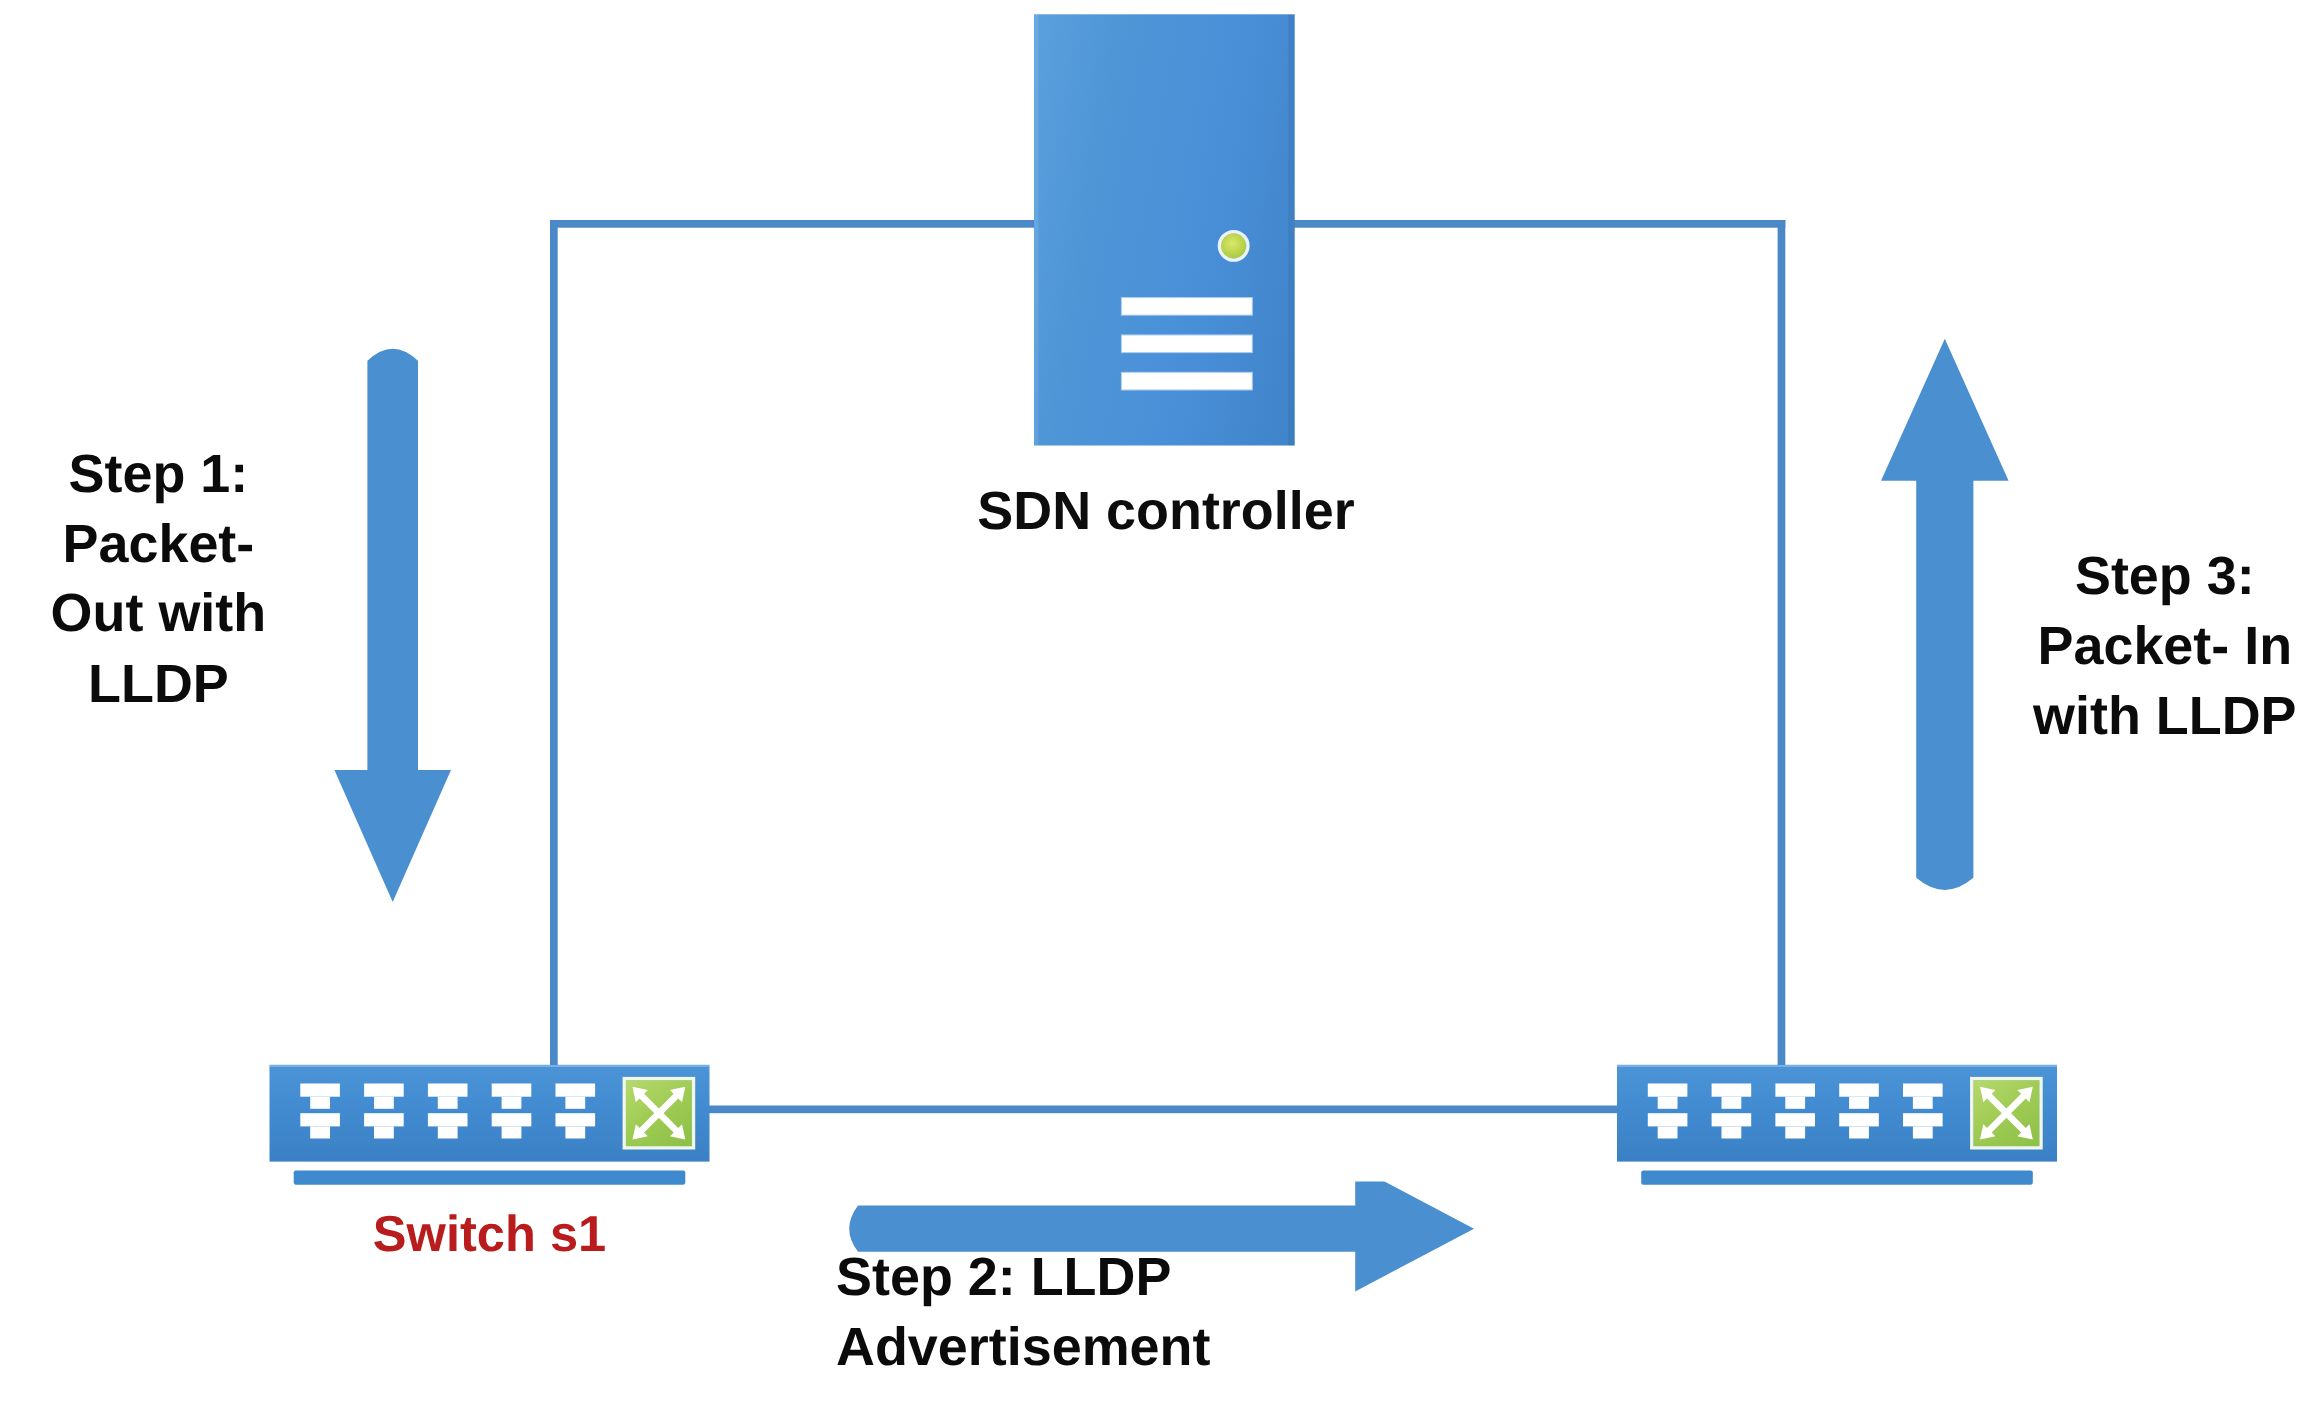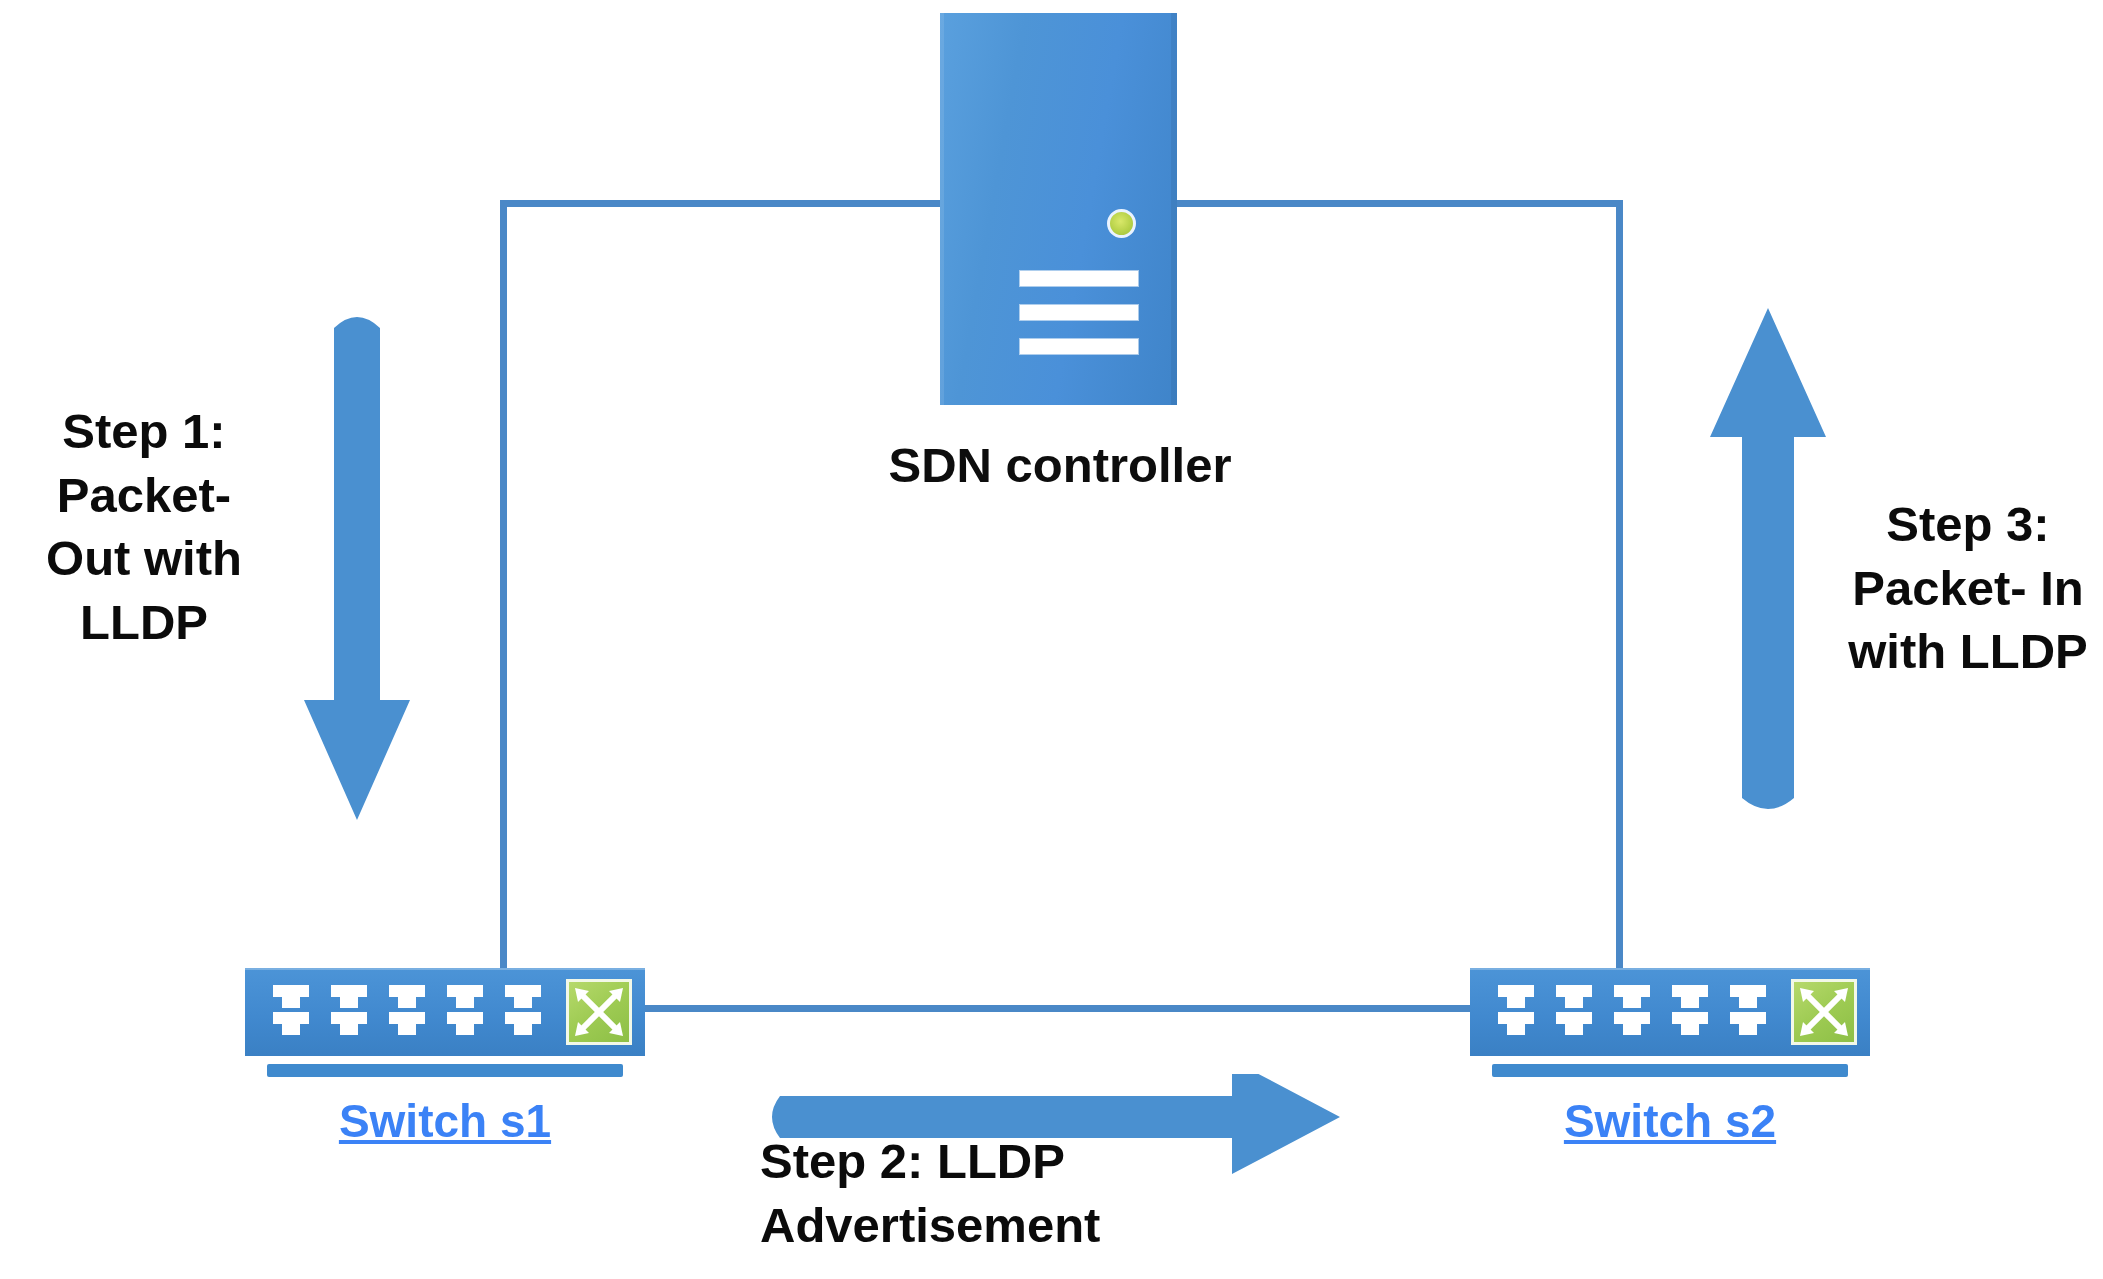--- a/index.html
+++ b/index.html
@@ -141,9 +141,8 @@
     text-align: center;
     font-size: 46px;
     font-weight: 700;
-    color: #3b82f6;
+    color: #b91c1c;
     white-space: nowrap;
-    text-decoration: underline;
   }
 
   

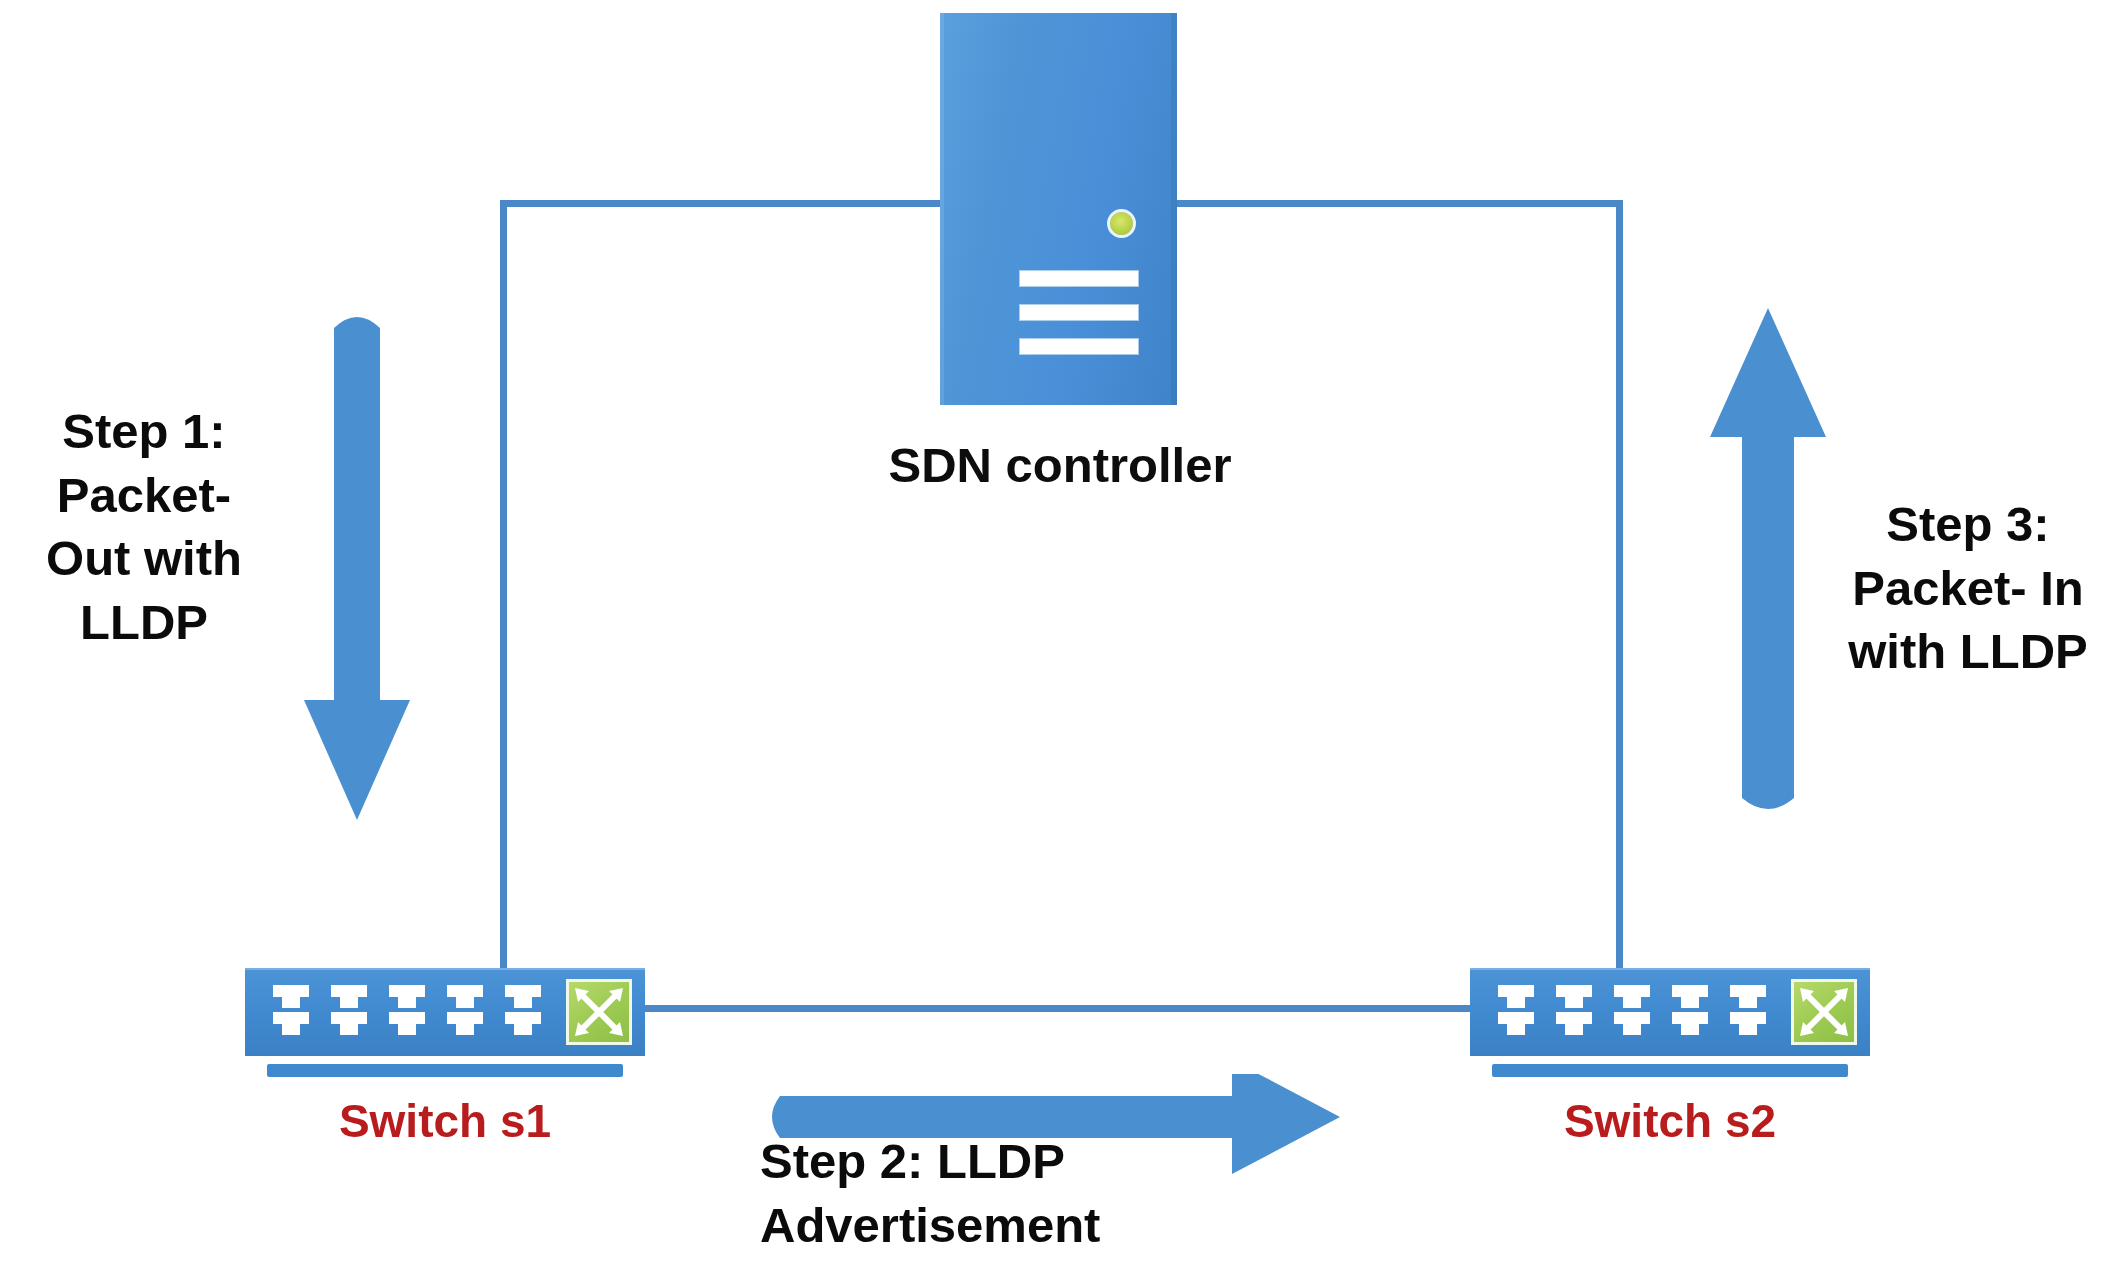--- a/index.html
+++ b/index.html
@@ -277,7 +277,6 @@
       </div>
     </div>
     <div class="switch-base"></div>
-    <div class="switch-label">Switch s2</div>
   </div>
 
   <div class="arrow-h" style="left:762px; top:1074px; width:590px; height:110px;">

